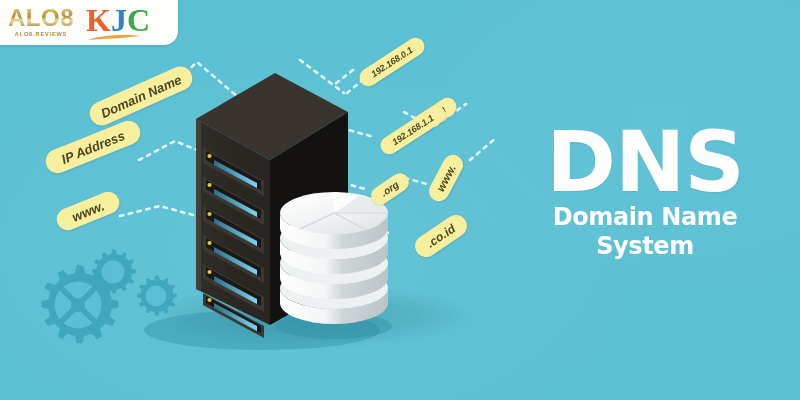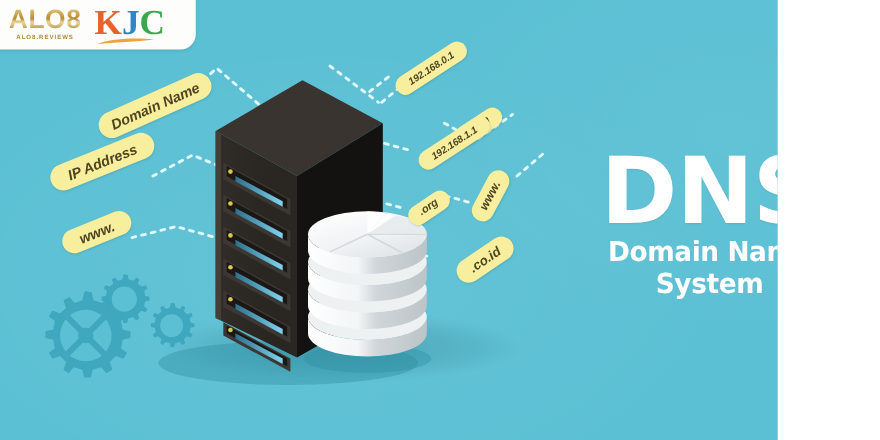--- a/index.html
+++ b/index.html
@@ -9,7 +9,7 @@
   }
   #stage {
     position: relative;
-    width: 707px;
+    width: 800px;
     height: 400px;
     overflow: hidden;
     background: #5cc0d4;

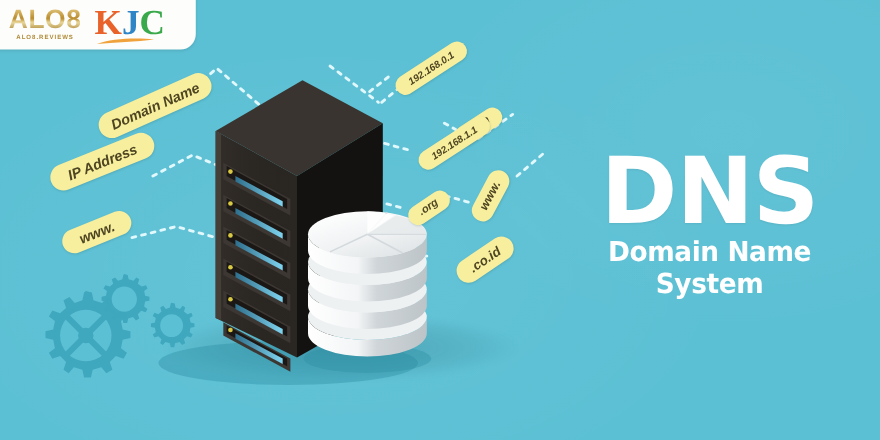--- a/index.html
+++ b/index.html
@@ -100,7 +100,7 @@
   .dns-block {
     position: absolute;
     left: 509px;
-    top: 138px;
+    top: 126px;
     width: 272px;
     text-align: center;
     color: #ffffff;

